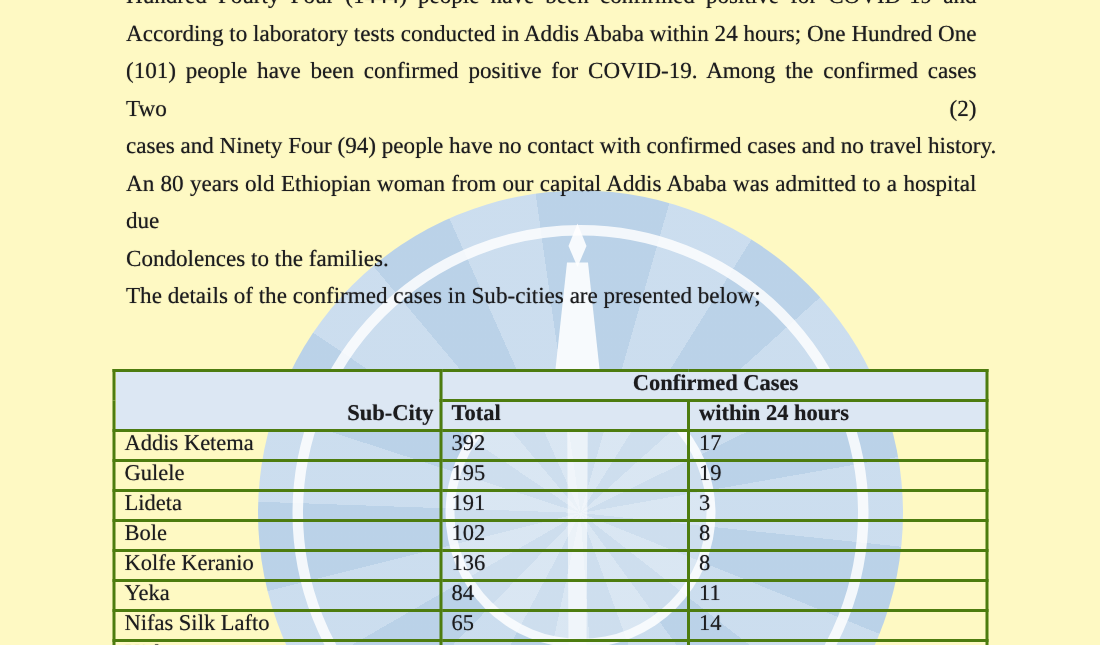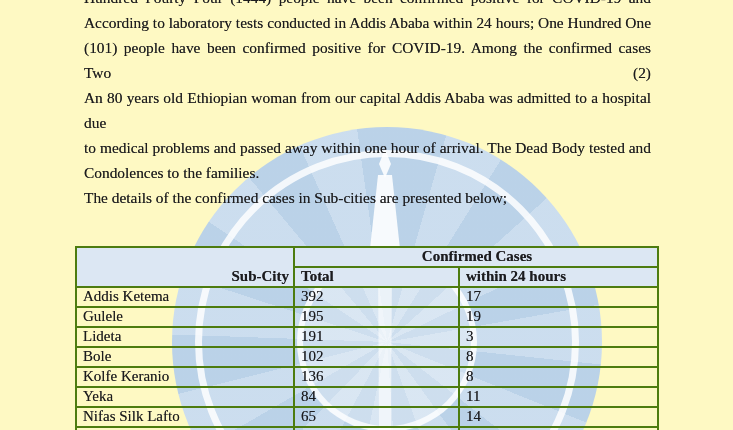--- a/index.html
+++ b/index.html
@@ -143,6 +143,7 @@
       <div class="line fill">Hundred Fourty Four (1444) people have been confirmed positive for COVID-19 and</div>
       <div class="line fill">According to laboratory tests conducted in Addis Ababa within 24 hours; One Hundred One</div>
       <div class="line fill">(101) people have been confirmed positive for COVID-19. Among the confirmed cases Two (2)</div>
+      <div class="line">cases and Ninety Four (94) people have no contact with confirmed cases and no travel history.</div>
       <div class="line fill">An 80 years old Ethiopian woman from our capital Addis Ababa was admitted to a hospital due</div>
       <div class="line fill">to medical problems and passed away within one hour of arrival. The Dead Body tested and</div>
       <div class="line">Condolences to the families.</div>

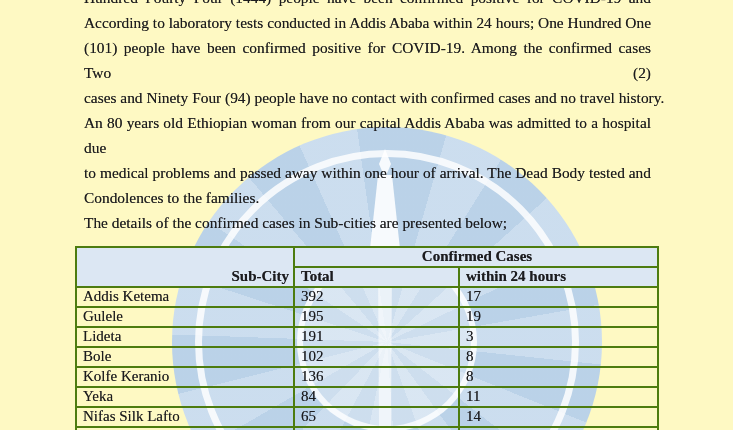--- a/index.html
+++ b/index.html
@@ -145,7 +145,6 @@
       <div class="line fill">(101) people have been confirmed positive for COVID-19. Among the confirmed cases Two (2)</div>
       <div class="line">cases and Ninety Four (94) people have no contact with confirmed cases and no travel history.</div>
       <div class="line fill">An 80 years old Ethiopian woman from our capital Addis Ababa was admitted to a hospital due</div>
-      <div class="line fill">to medical problems and passed away within one hour of arrival. The Dead Body tested and</div>
       <div class="line">Condolences to the families.</div>
       <div class="line">The details of the confirmed cases in Sub-cities are presented below;</div>
     </div>

